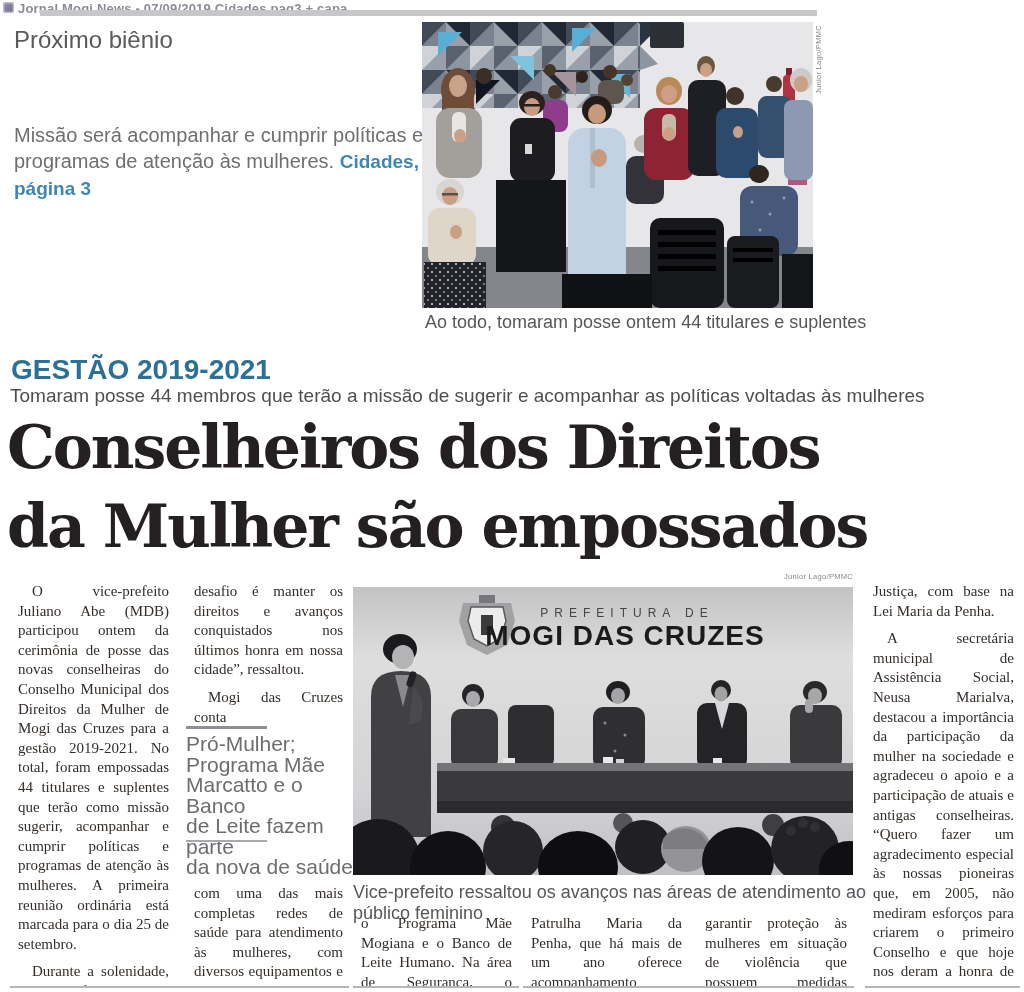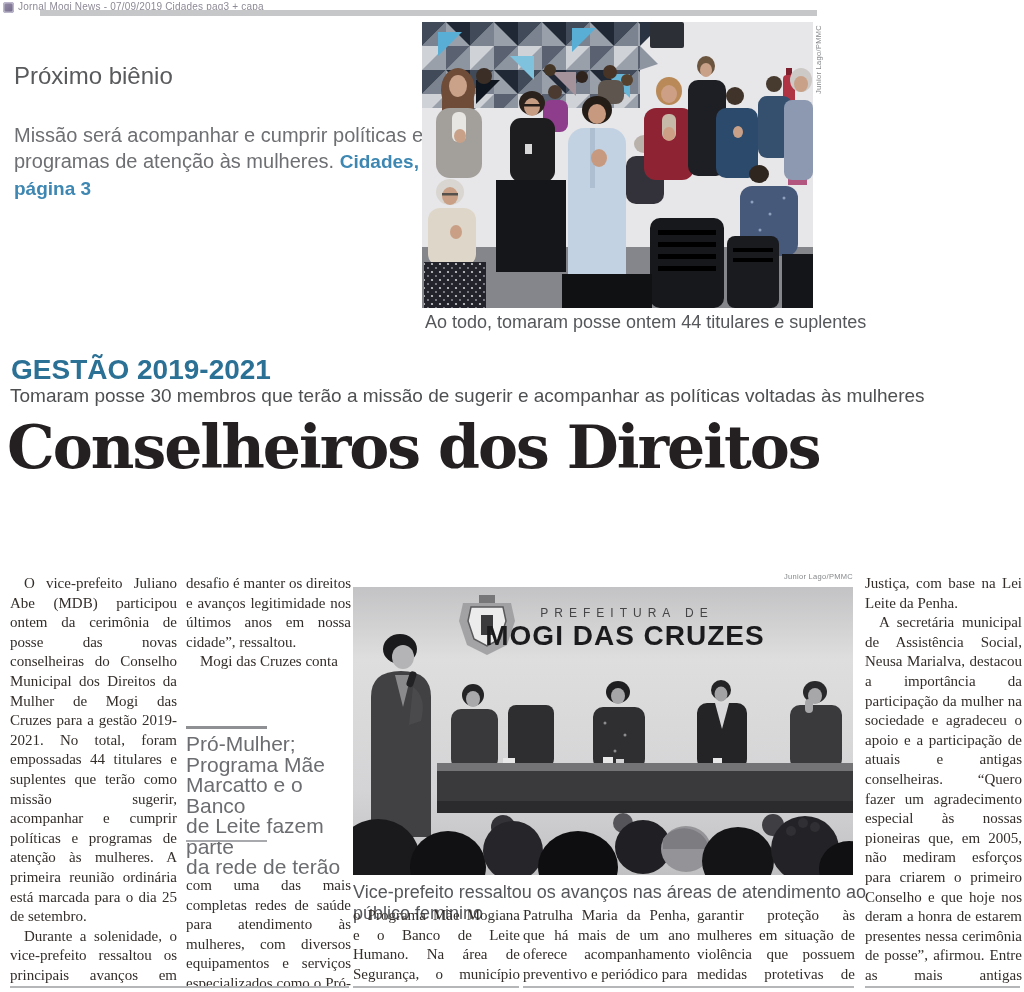--- a/index.html
+++ b/index.html
@@ -8,7 +8,7 @@
   
   .favicon{position:absolute;left:3px;top:2px;width:11px;height:11px;border-radius:3px;
            background:linear-gradient(135deg,#9a92ab,#6f6787);box-shadow:inset 0 0 0 1.5px #bdb8cb;}
-  .bar-title{position:absolute;left:18px;top:1px;font-size:10px;font-weight:normal;color:#8e8a96;letter-spacing:.2px;}
+  .bar-title{position:absolute;left:18px;top:1px;font-size:13px;font-weight:bold;color:#8e8a96;letter-spacing:.2px;}
   .gray-bar{position:absolute;left:40px;top:10px;width:777px;height:6px;background:#c6c7c9;}
 
   

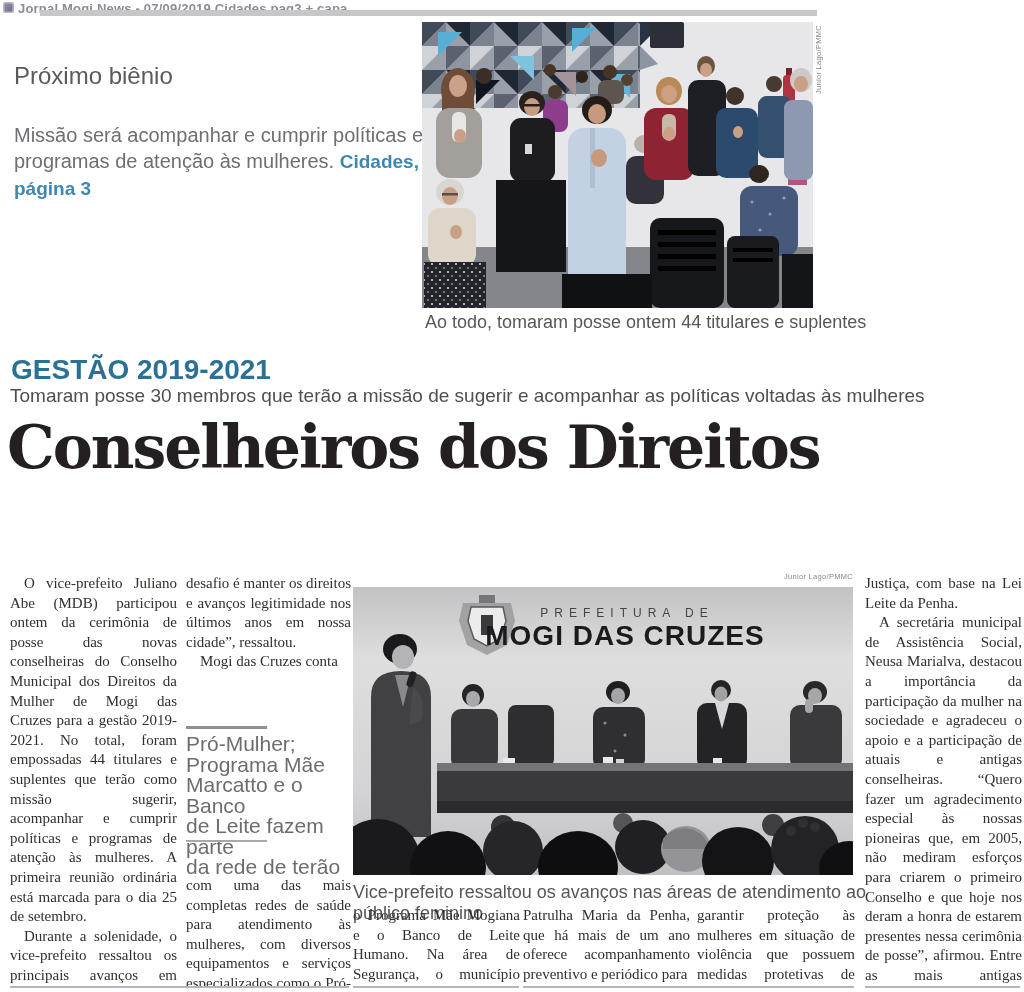--- a/index.html
+++ b/index.html
@@ -12,7 +12,7 @@
   .gray-bar{position:absolute;left:40px;top:10px;width:777px;height:6px;background:#c6c7c9;}
 
   
-  .kicker{position:absolute;left:14px;top:26px;font-size:24px;color:#595a5c;margin-top:36px;}
+  .kicker{position:absolute;left:14px;top:26px;font-size:24px;color:#595a5c;}
   .h1-top{position:absolute;left:12px;top:53px;width:430px;
           font-family:"DejaVu Serif",serif;font-weight:bold;font-size:33px;line-height:37px;
           letter-spacing:-1px;color:#272222;}

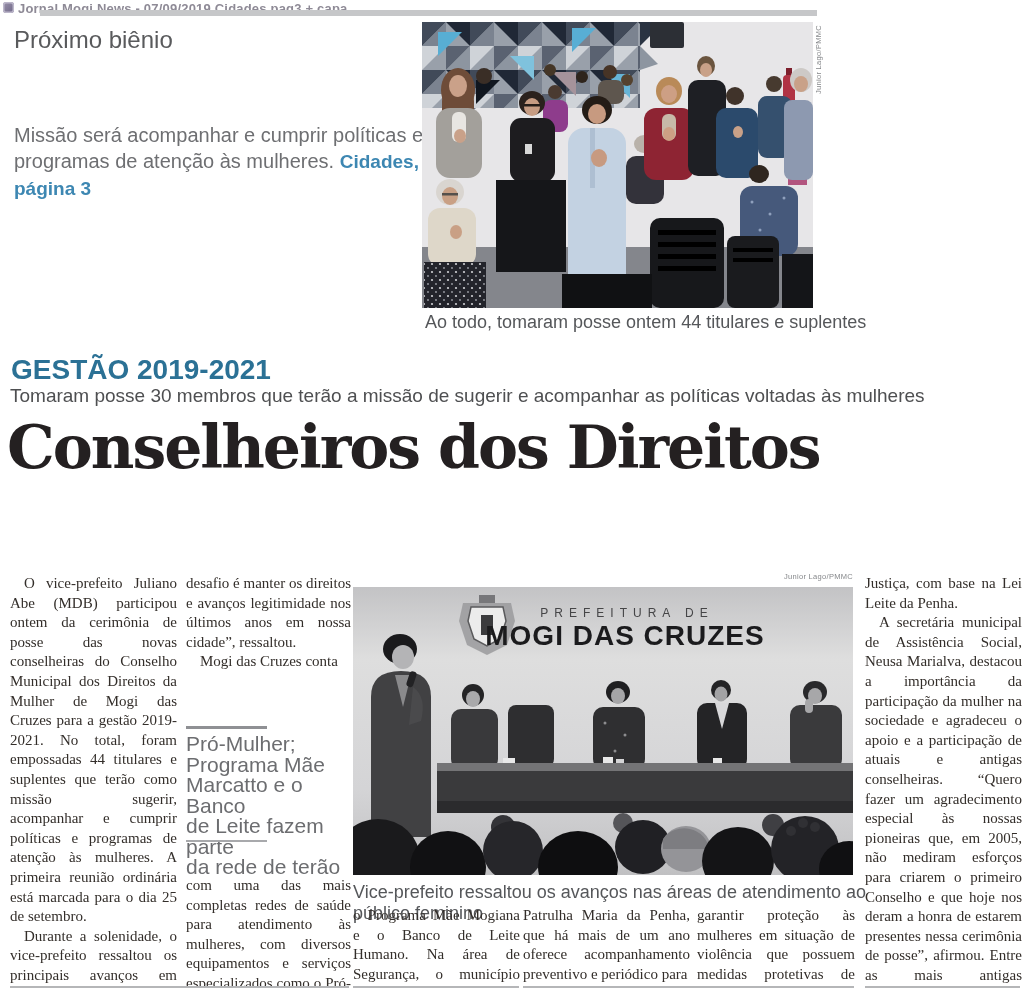--- a/index.html
+++ b/index.html
@@ -208,7 +208,7 @@
   <div id="capTop" class="caption">Ao todo, tomaram posse ontem 44 titulares e suplentes</div>
 
   <div class="section-label">GESTÃO 2019-2021</div>
-  <div class="subhead">Tomaram posse 30 membros que terão a missão de sugerir e acompanhar as políticas voltadas às mulheres</div>
+  <div class="subhead">Tomaram posse 44 membros que terão a missão de sugerir e acompanhar as políticas voltadas às mulheres</div>
   <div class="h1-big">
     <div>Conselheiros dos Direitos</div>
   </div>

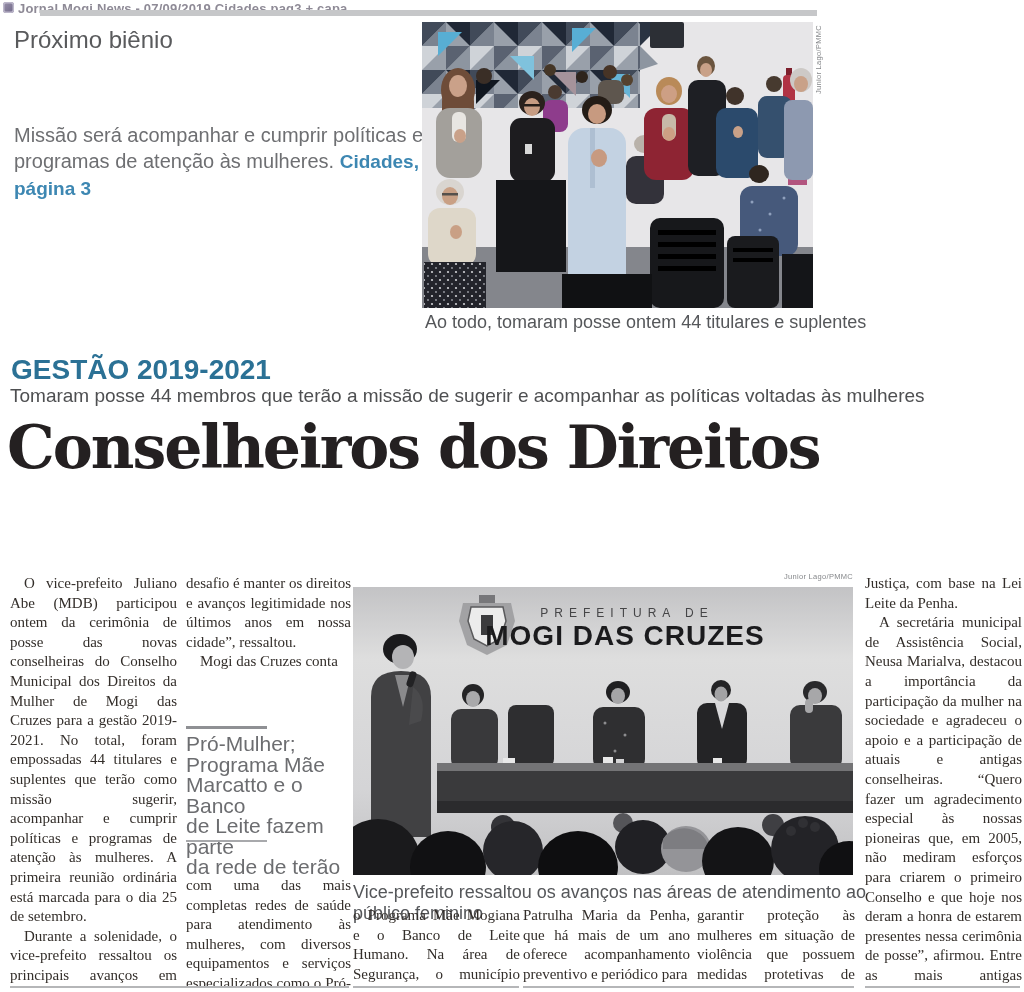--- a/index.html
+++ b/index.html
@@ -211,6 +211,7 @@
   <div class="subhead">Tomaram posse 44 membros que terão a missão de sugerir e acompanhar as políticas voltadas às mulheres</div>
   <div class="h1-big">
     <div>Conselheiros dos Direitos</div>
+    <div>da Mulher são empossados</div>
   </div>
 
   <div id="col1" class="col">

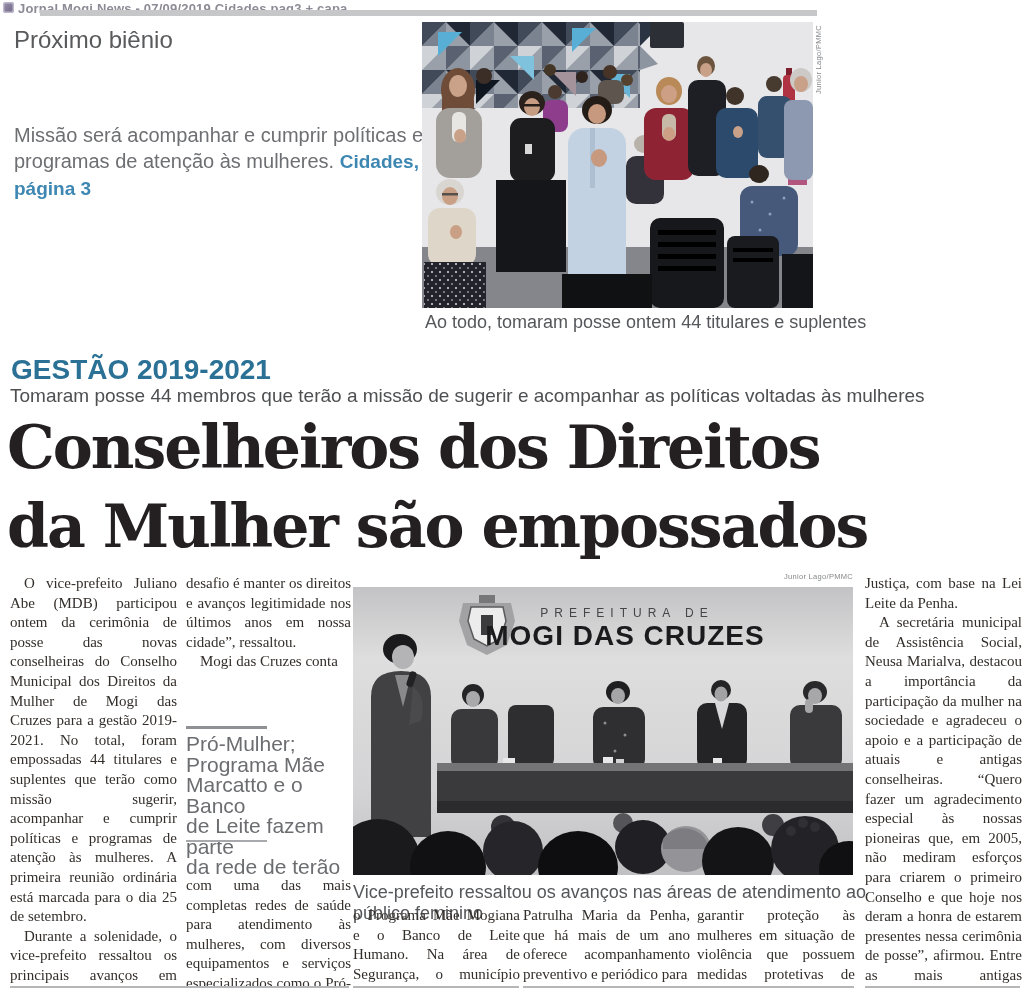--- a/index.html
+++ b/index.html
@@ -42,7 +42,7 @@
   
   .col{position:absolute;font-family:"Liberation Serif",serif;font-size:15px;line-height:19.6px;
        color:#332e2a;text-align:justify;overflow:hidden;}
-  .col p{margin:0;}
+  .col p{margin:8px;}
   .col p.ind{text-indent:14px;}
   #col1{left:10px;top:574px;width:167px;height:414px;}
   #col2a{left:186px;top:574px;width:165px;height:150px;}

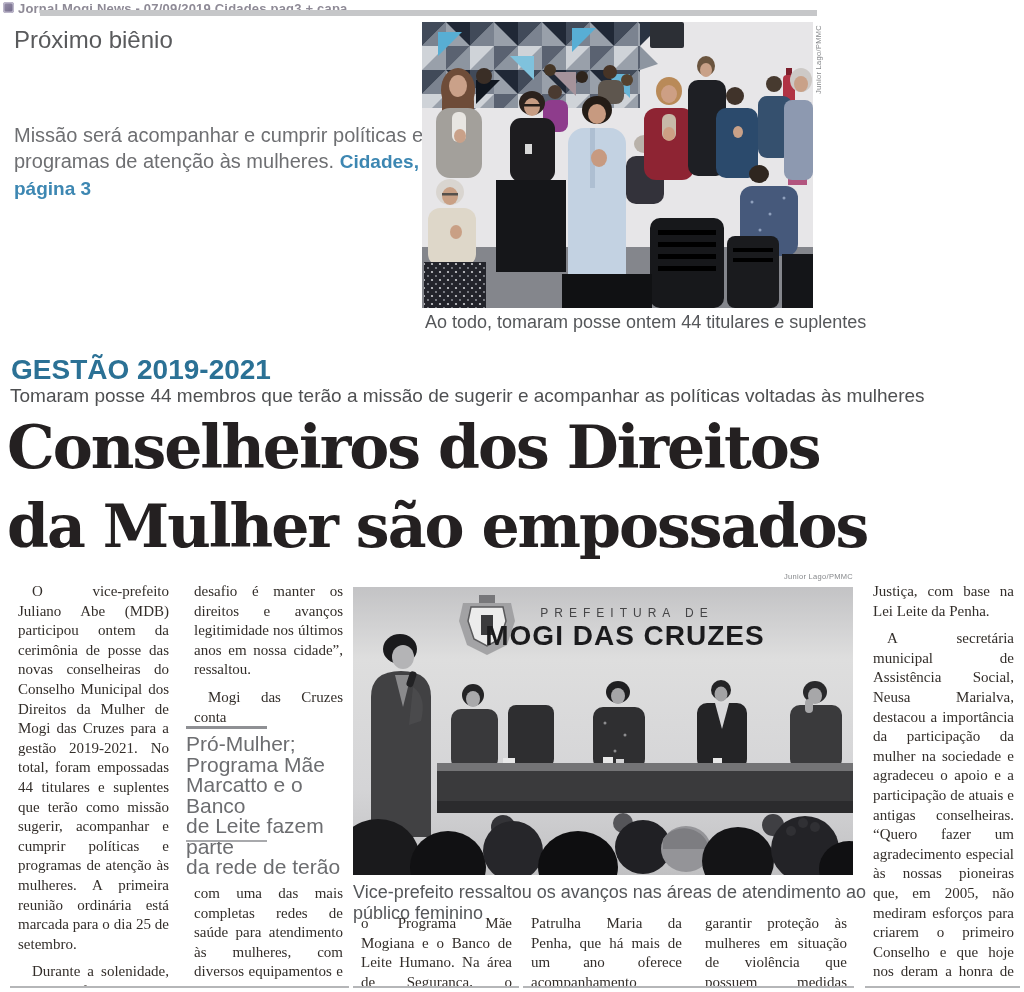--- a/index.html
+++ b/index.html
@@ -220,7 +220,7 @@
   </div>
 
   <div id="col2a" class="col">
-    <p>desafio é manter os direitos e avanços legitimidade nos últimos anos em nossa cidade”, ressaltou.</p>
+    <p>desafio é manter os direitos e avanços conquistados nos últimos honra em nossa cidade”, ressaltou.</p>
     <p class="ind">Mogi das Cruzes conta</p>
   </div>
 

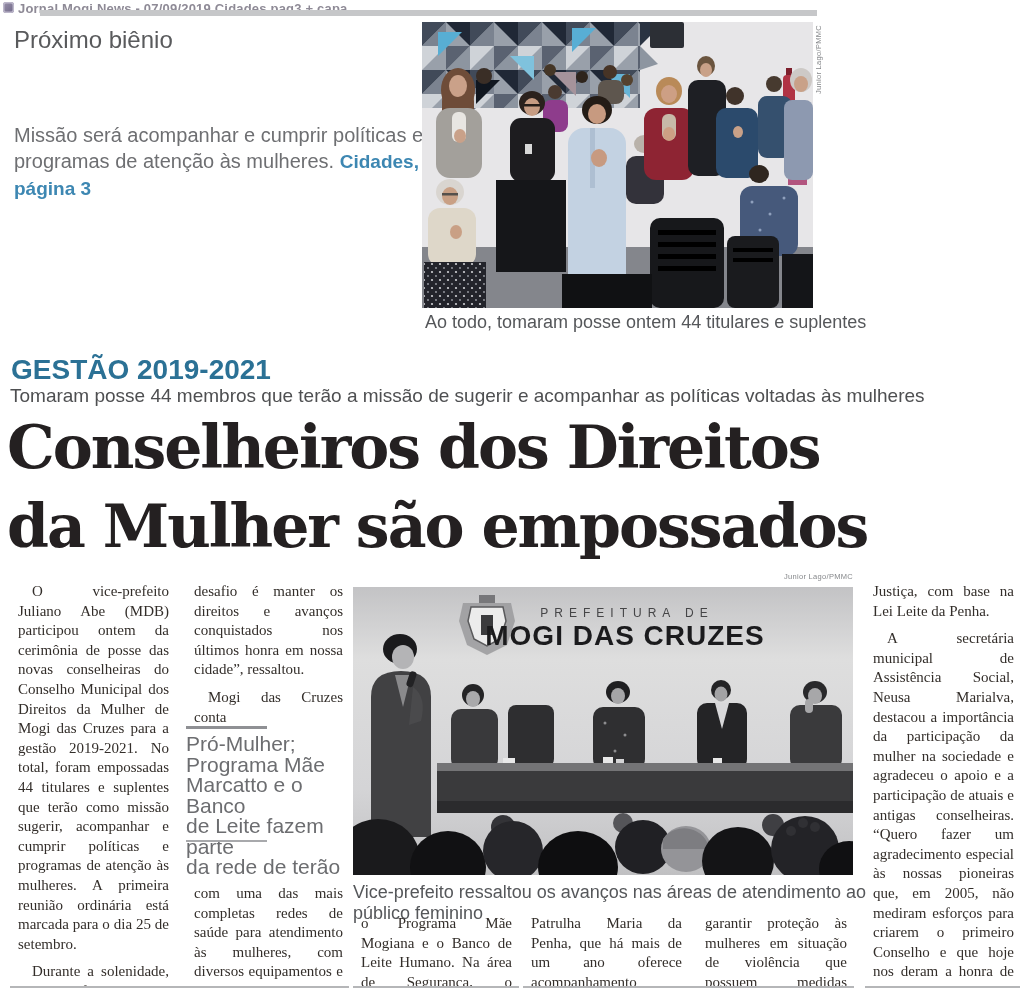--- a/index.html
+++ b/index.html
@@ -331,7 +331,7 @@
     <p>garantir proteção às mulheres em situação de violência que possuem medidas protetivas de urgência expedidas pela</p>
   </div>
   <div id="col6" class="col">
-    <p>Justiça, com base na Lei Leite da Penha.</p>
+    <p>Justiça, com base na Lei Maria da Penha.</p>
     <p class="ind">A secretária municipal de Assistência Social, Neusa Marialva, destacou a importância da participação da mulher na sociedade e agradeceu o apoio e a participação de atuais e antigas conselheiras. “Quero fazer um agradecimento especial às nossas pioneiras que, em 2005, não mediram esforços para criarem o primeiro Conselho e que hoje nos deram a honra de estarem presentes nessa cerimônia de posse”, afirmou. Entre as mais antigas conselheiras estão Sylvania Grinberg, Clóris Marcatto, Fátima Couto e Rosa Maria Antunes Cuba, além da atual presidente, Rosana de Sant'ana Pierucetti.</p>
   </div>
 

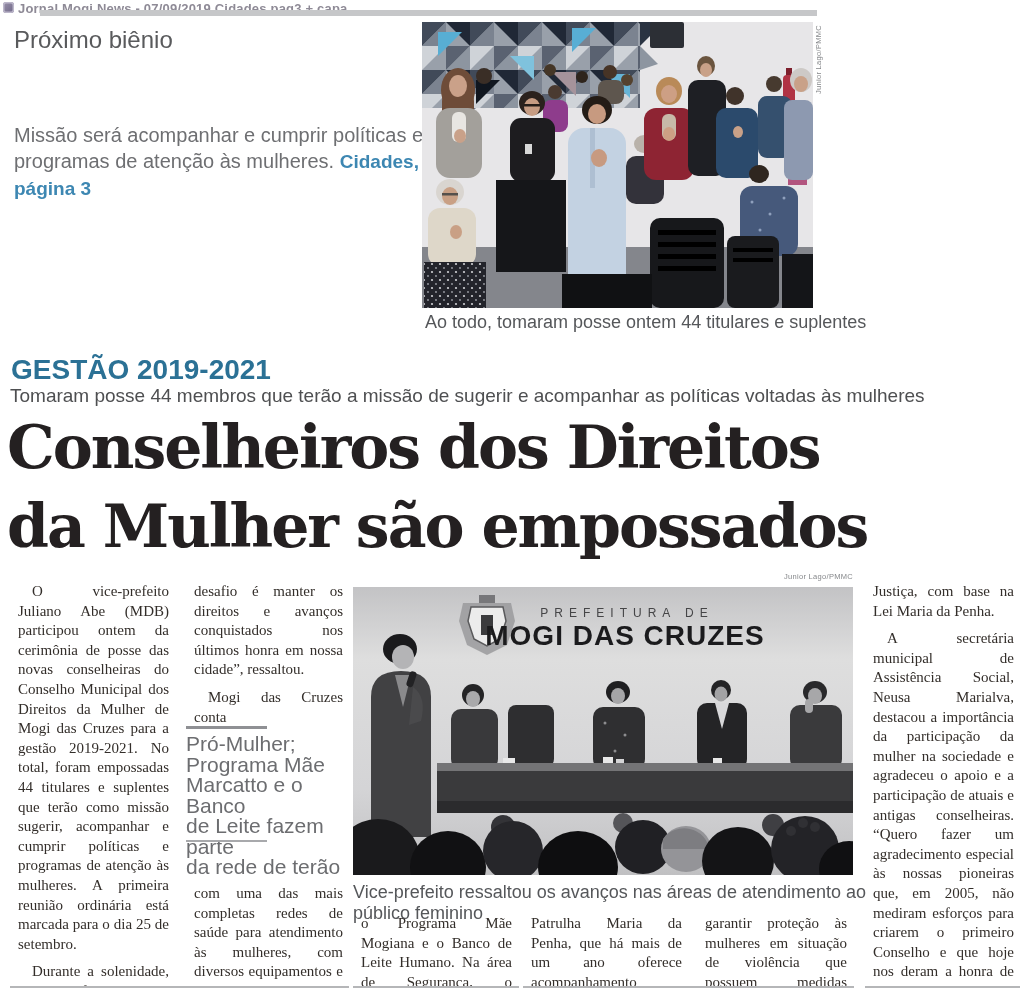--- a/index.html
+++ b/index.html
@@ -230,7 +230,7 @@
     <div>Programa Mãe</div>
     <div>Marcatto e o Banco</div>
     <div>de Leite fazem parte</div>
-    <div>da rede de terão</div>
+    <div>da nova de saúde</div>
   </div>
   <div class="pq-rule-bot"></div>
 

